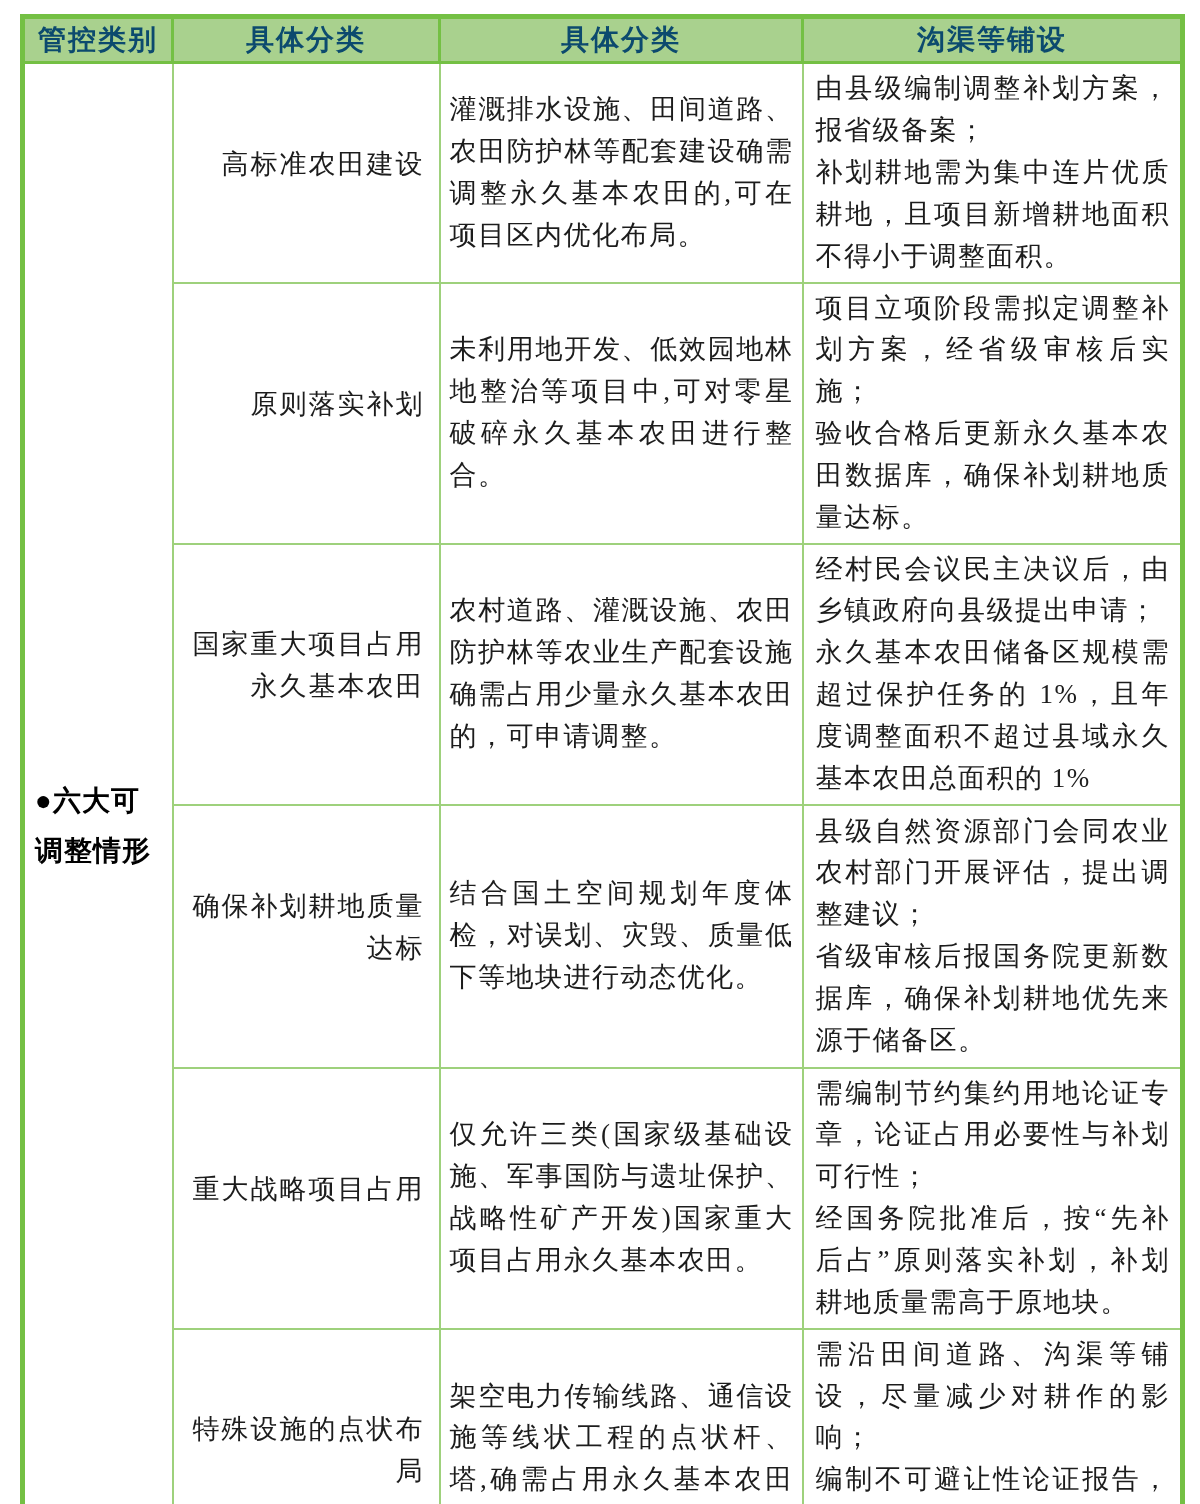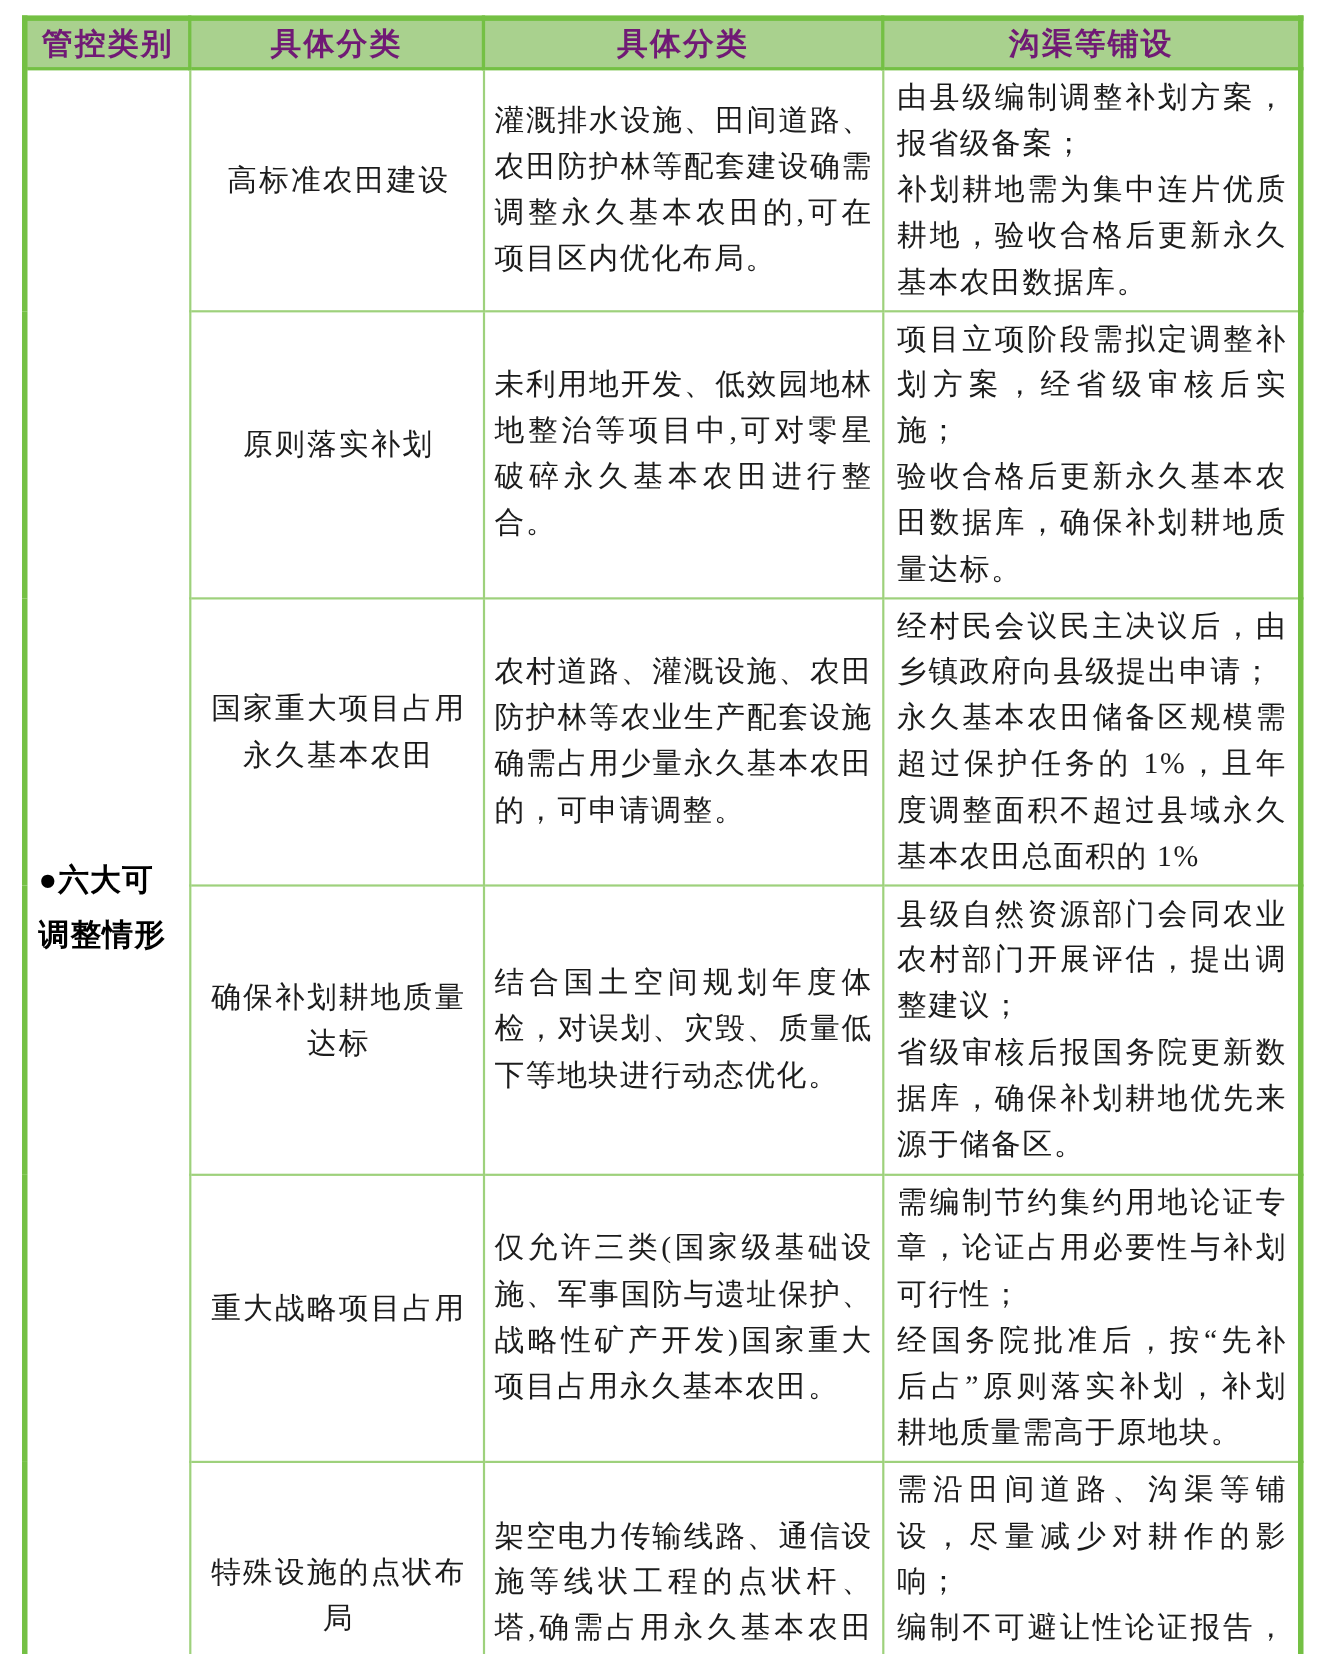--- a/index.html
+++ b/index.html
@@ -39,7 +39,7 @@
     letter-spacing:2px;
     text-align:center;
     vertical-align:middle;
-    color:#701a75;
+    color:#0c4a6e;
   }
   tbody td{
     border:2px solid var(--grid-line);

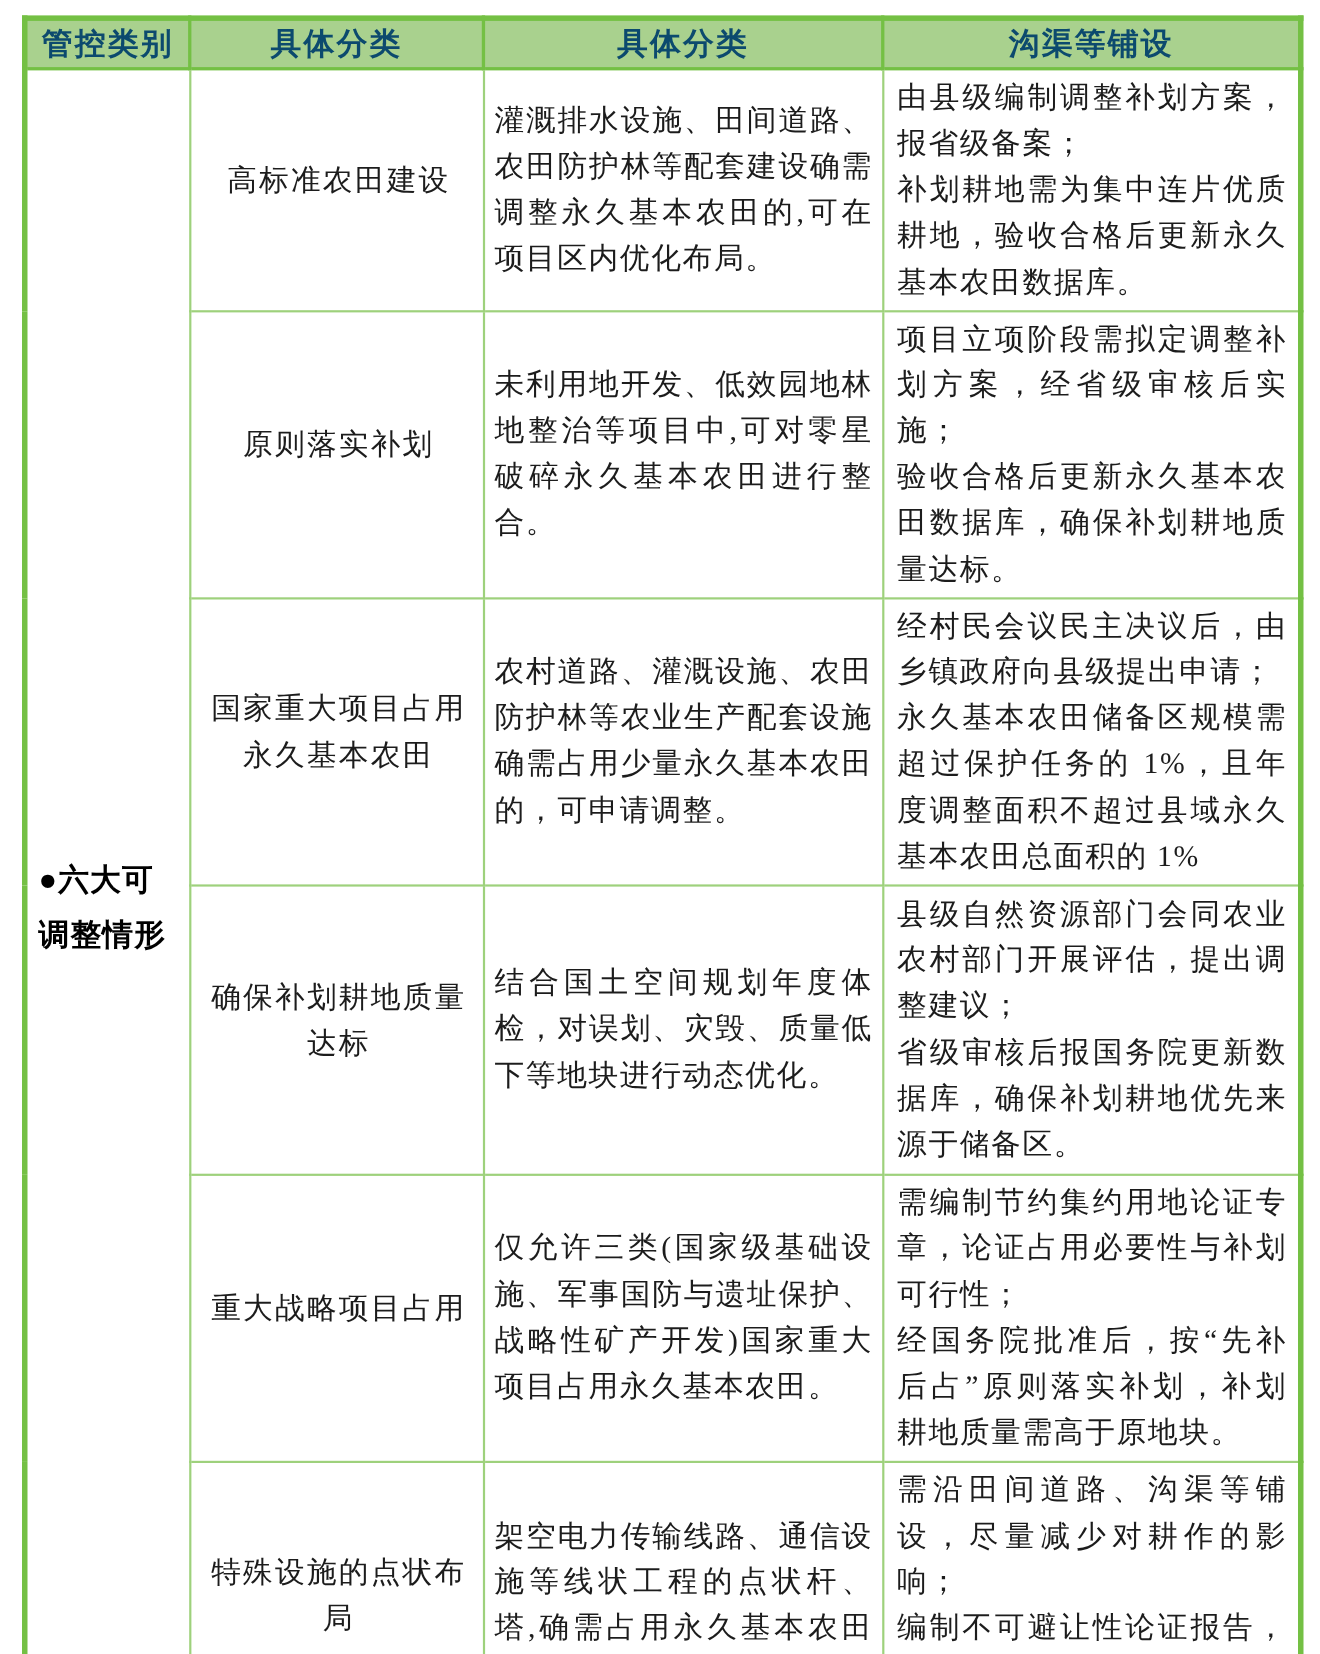--- a/index.html
+++ b/index.html
@@ -66,7 +66,7 @@
   td.cls{
     padding:0 14px 16px 18px;
     letter-spacing:2px;
-    text-align:center;
+    text-align:right;
   }
   td.scope{
     padding:4px 8px 4px 9px;

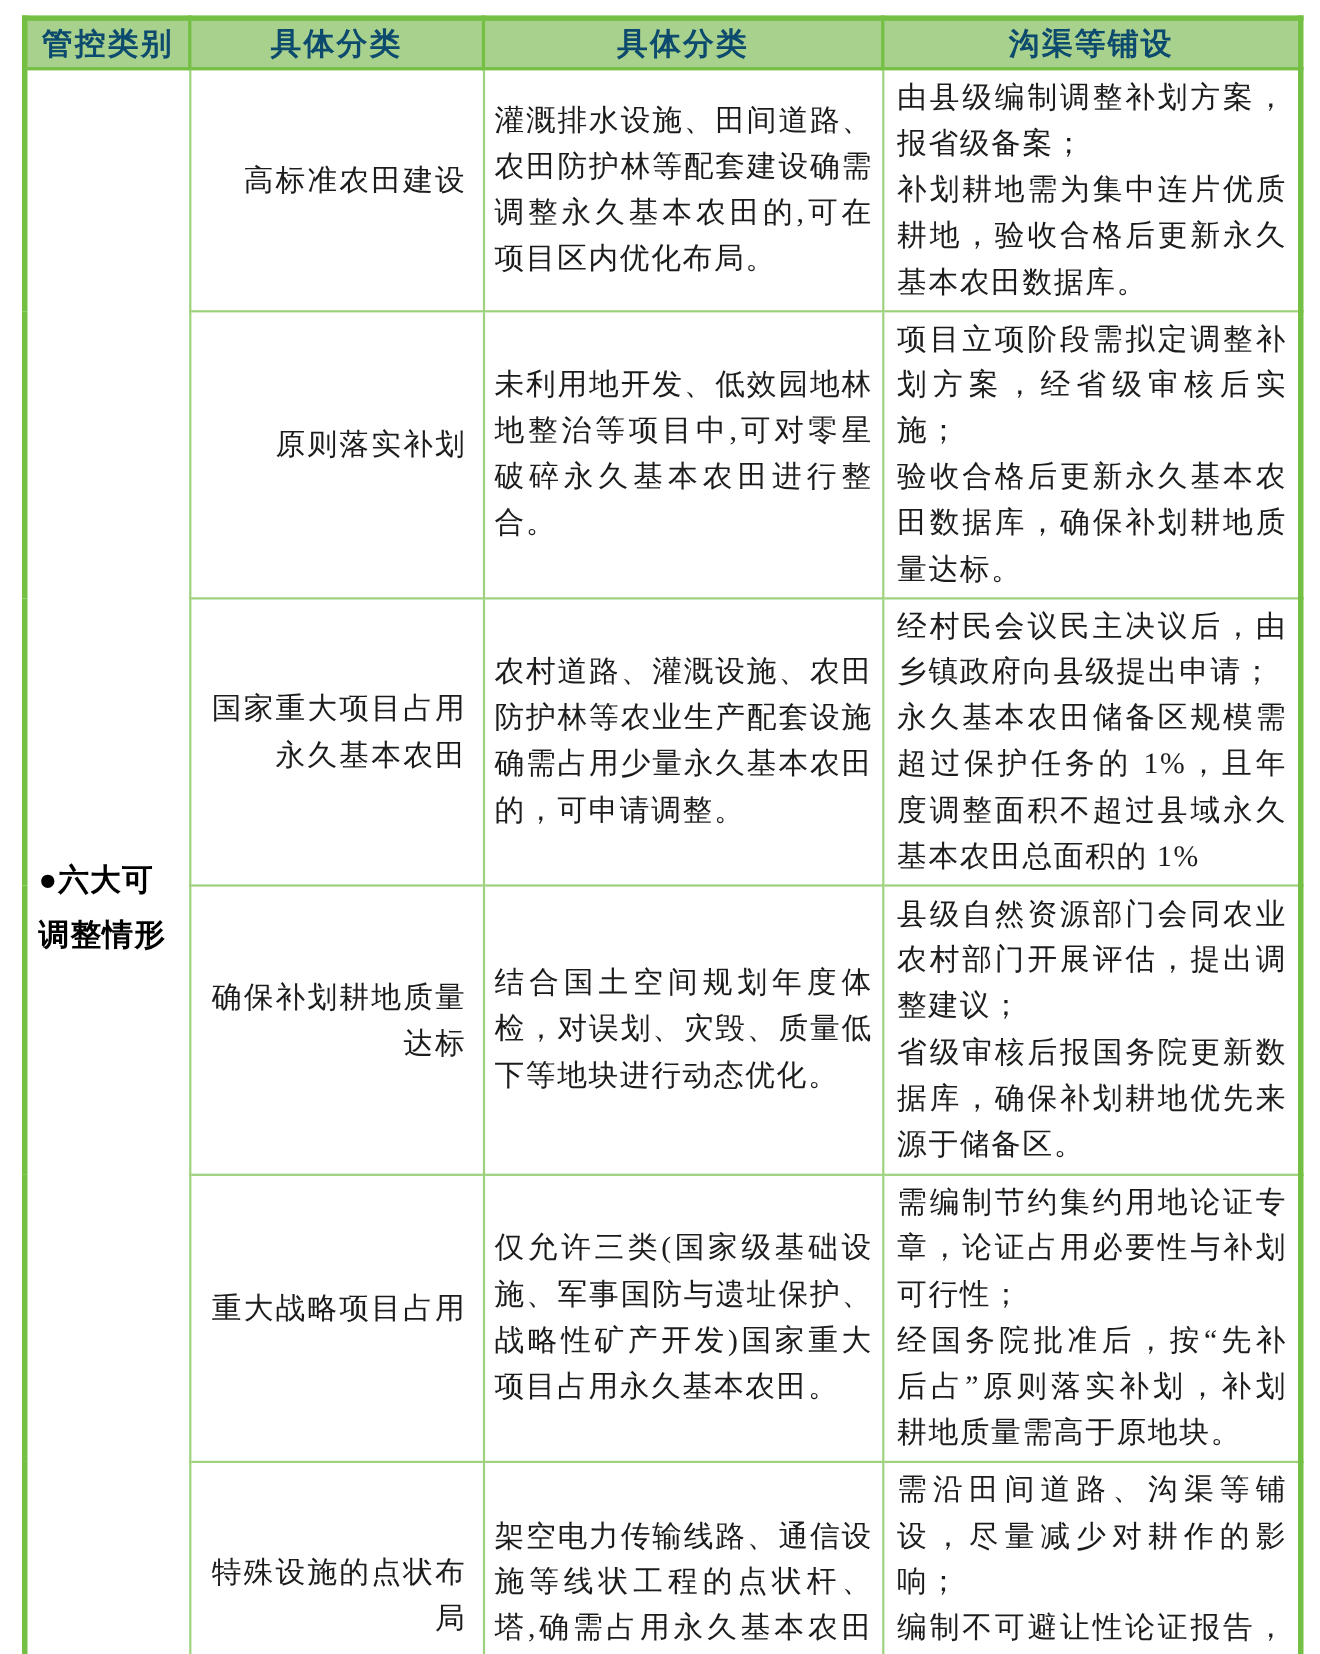--- a/index.html
+++ b/index.html
@@ -110,7 +110,7 @@
           <td class="scope">灌溉排水设施、田间道路、农田防护林等配套建设确需调整永久基本农田的,可在项目区内优化布局。</td>
           <td class="req">
             <div class="para">由县级编制调整补划方案，报省级备案；</div>
-            <div class="para">补划耕地需为集中连片优质耕地，验收合格后更新永久基本农田数据库。</div>
+            <div class="para">补划耕地需为集中连片优质耕地，且项目新增耕地面积不得小于调整面积。</div>
           </td>
         </tr>
         <tr>

